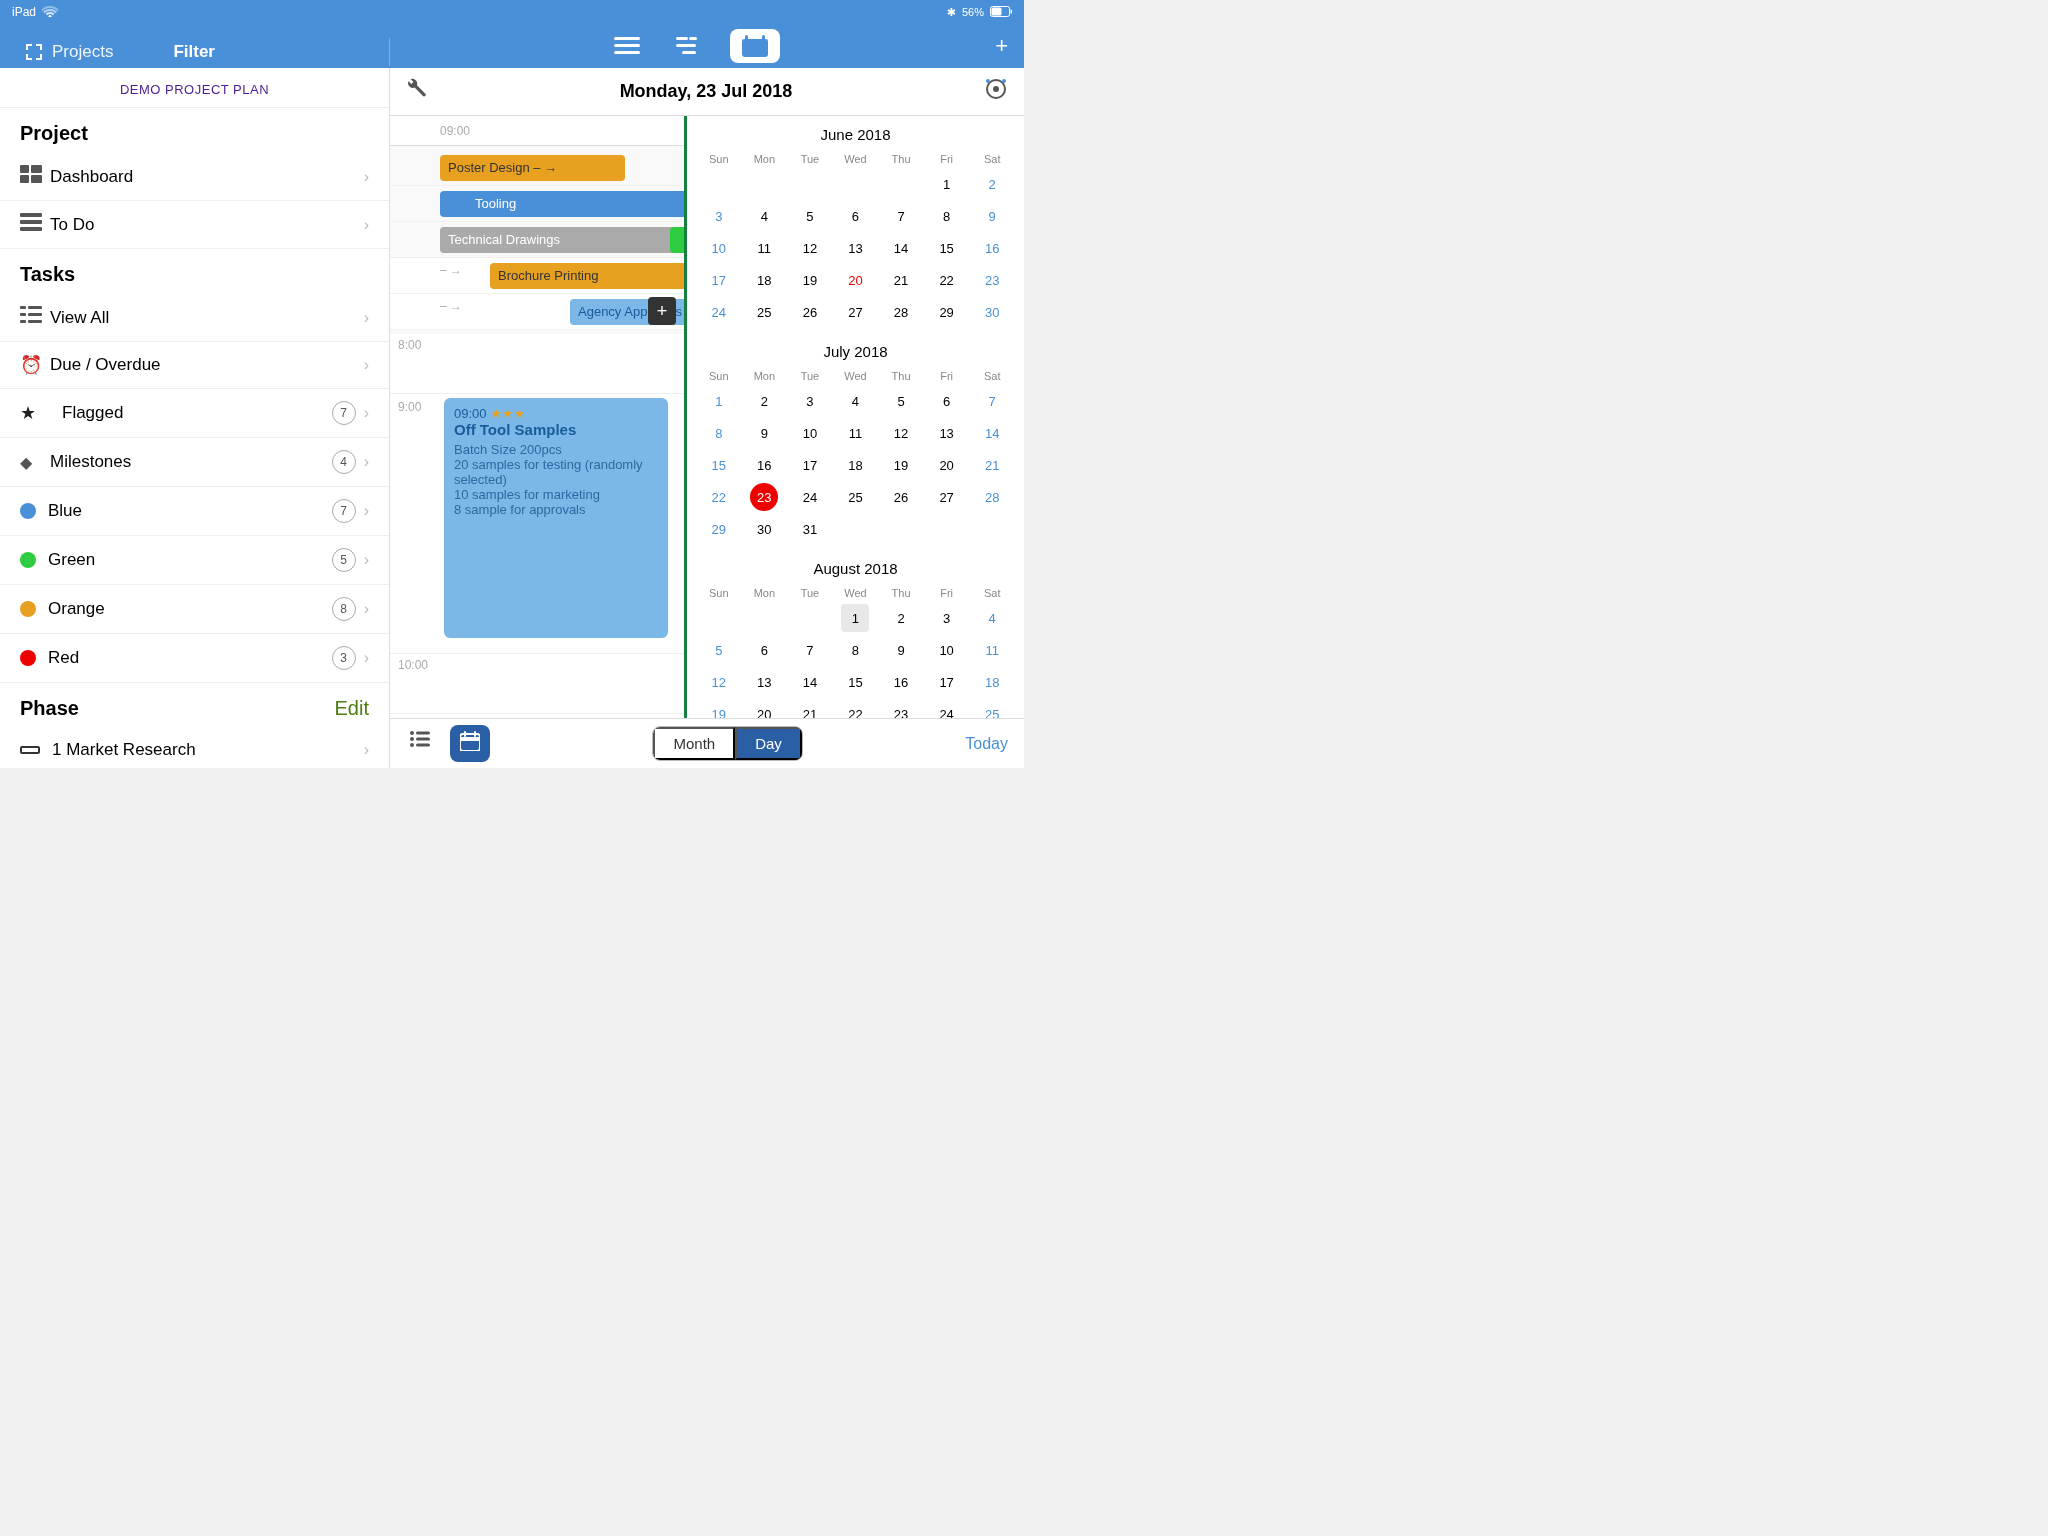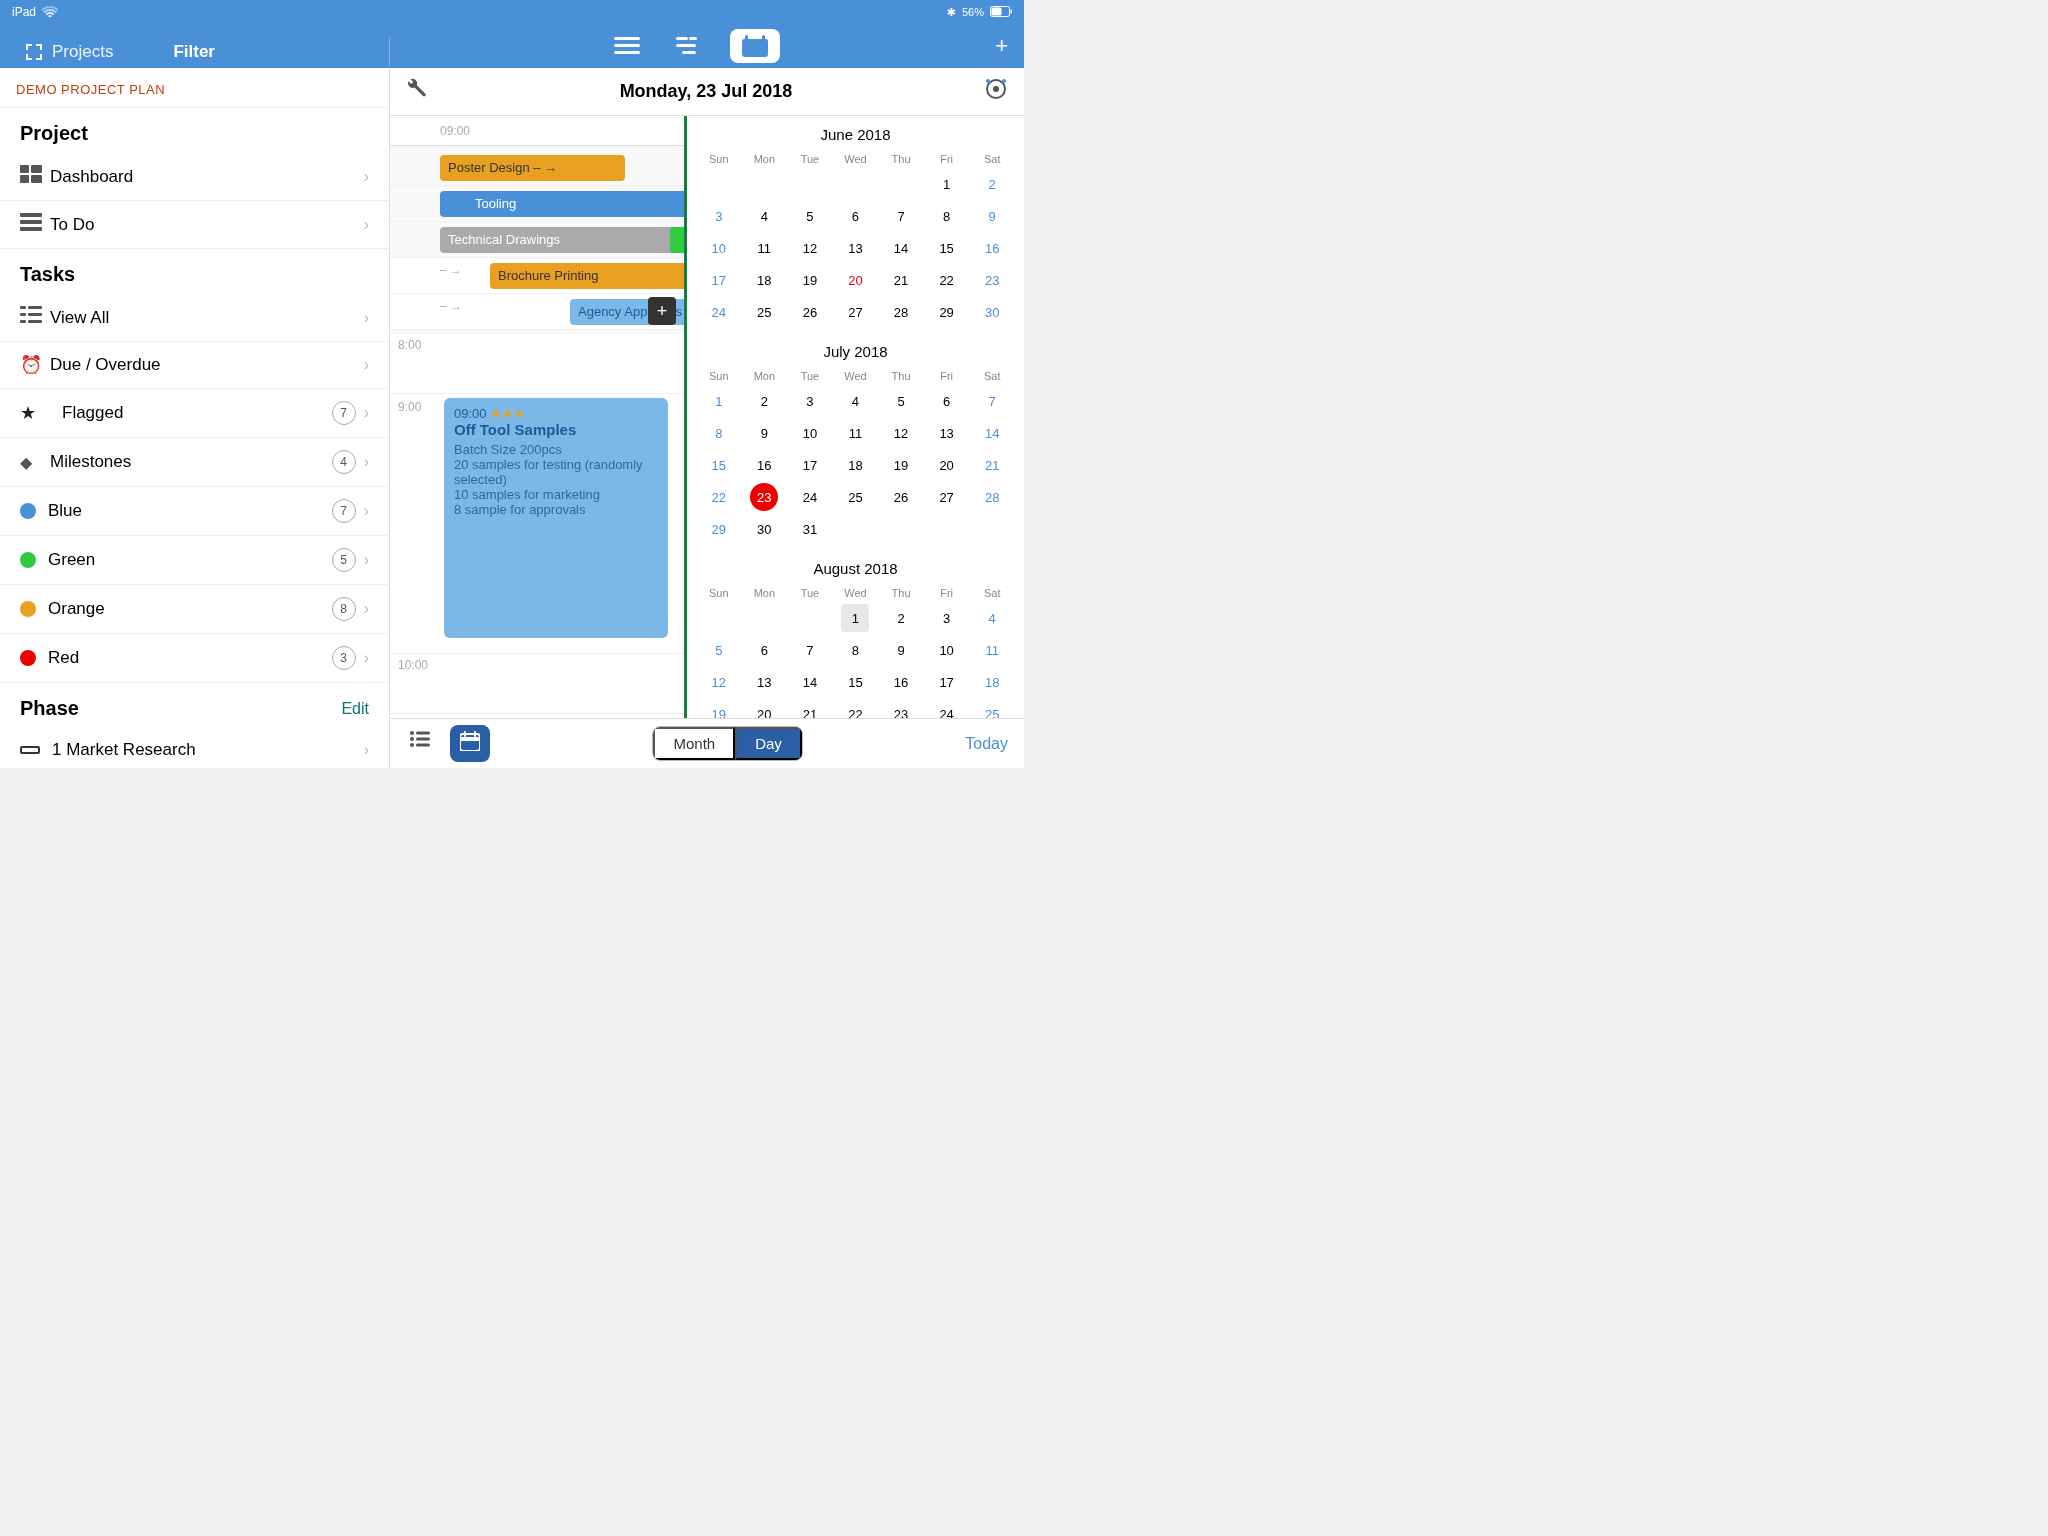--- a/index.html
+++ b/index.html
@@ -76,8 +76,9 @@
       flex-shrink: 0;
     }
     .sidebar-header {
+      text-align: center;
       padding: 14px 16px 10px;
-      color: #c2410c;
+      color: #4c1d95;
       font-size: 13px;
       letter-spacing: 0.5px;
       border-bottom: 1px solid #eee;

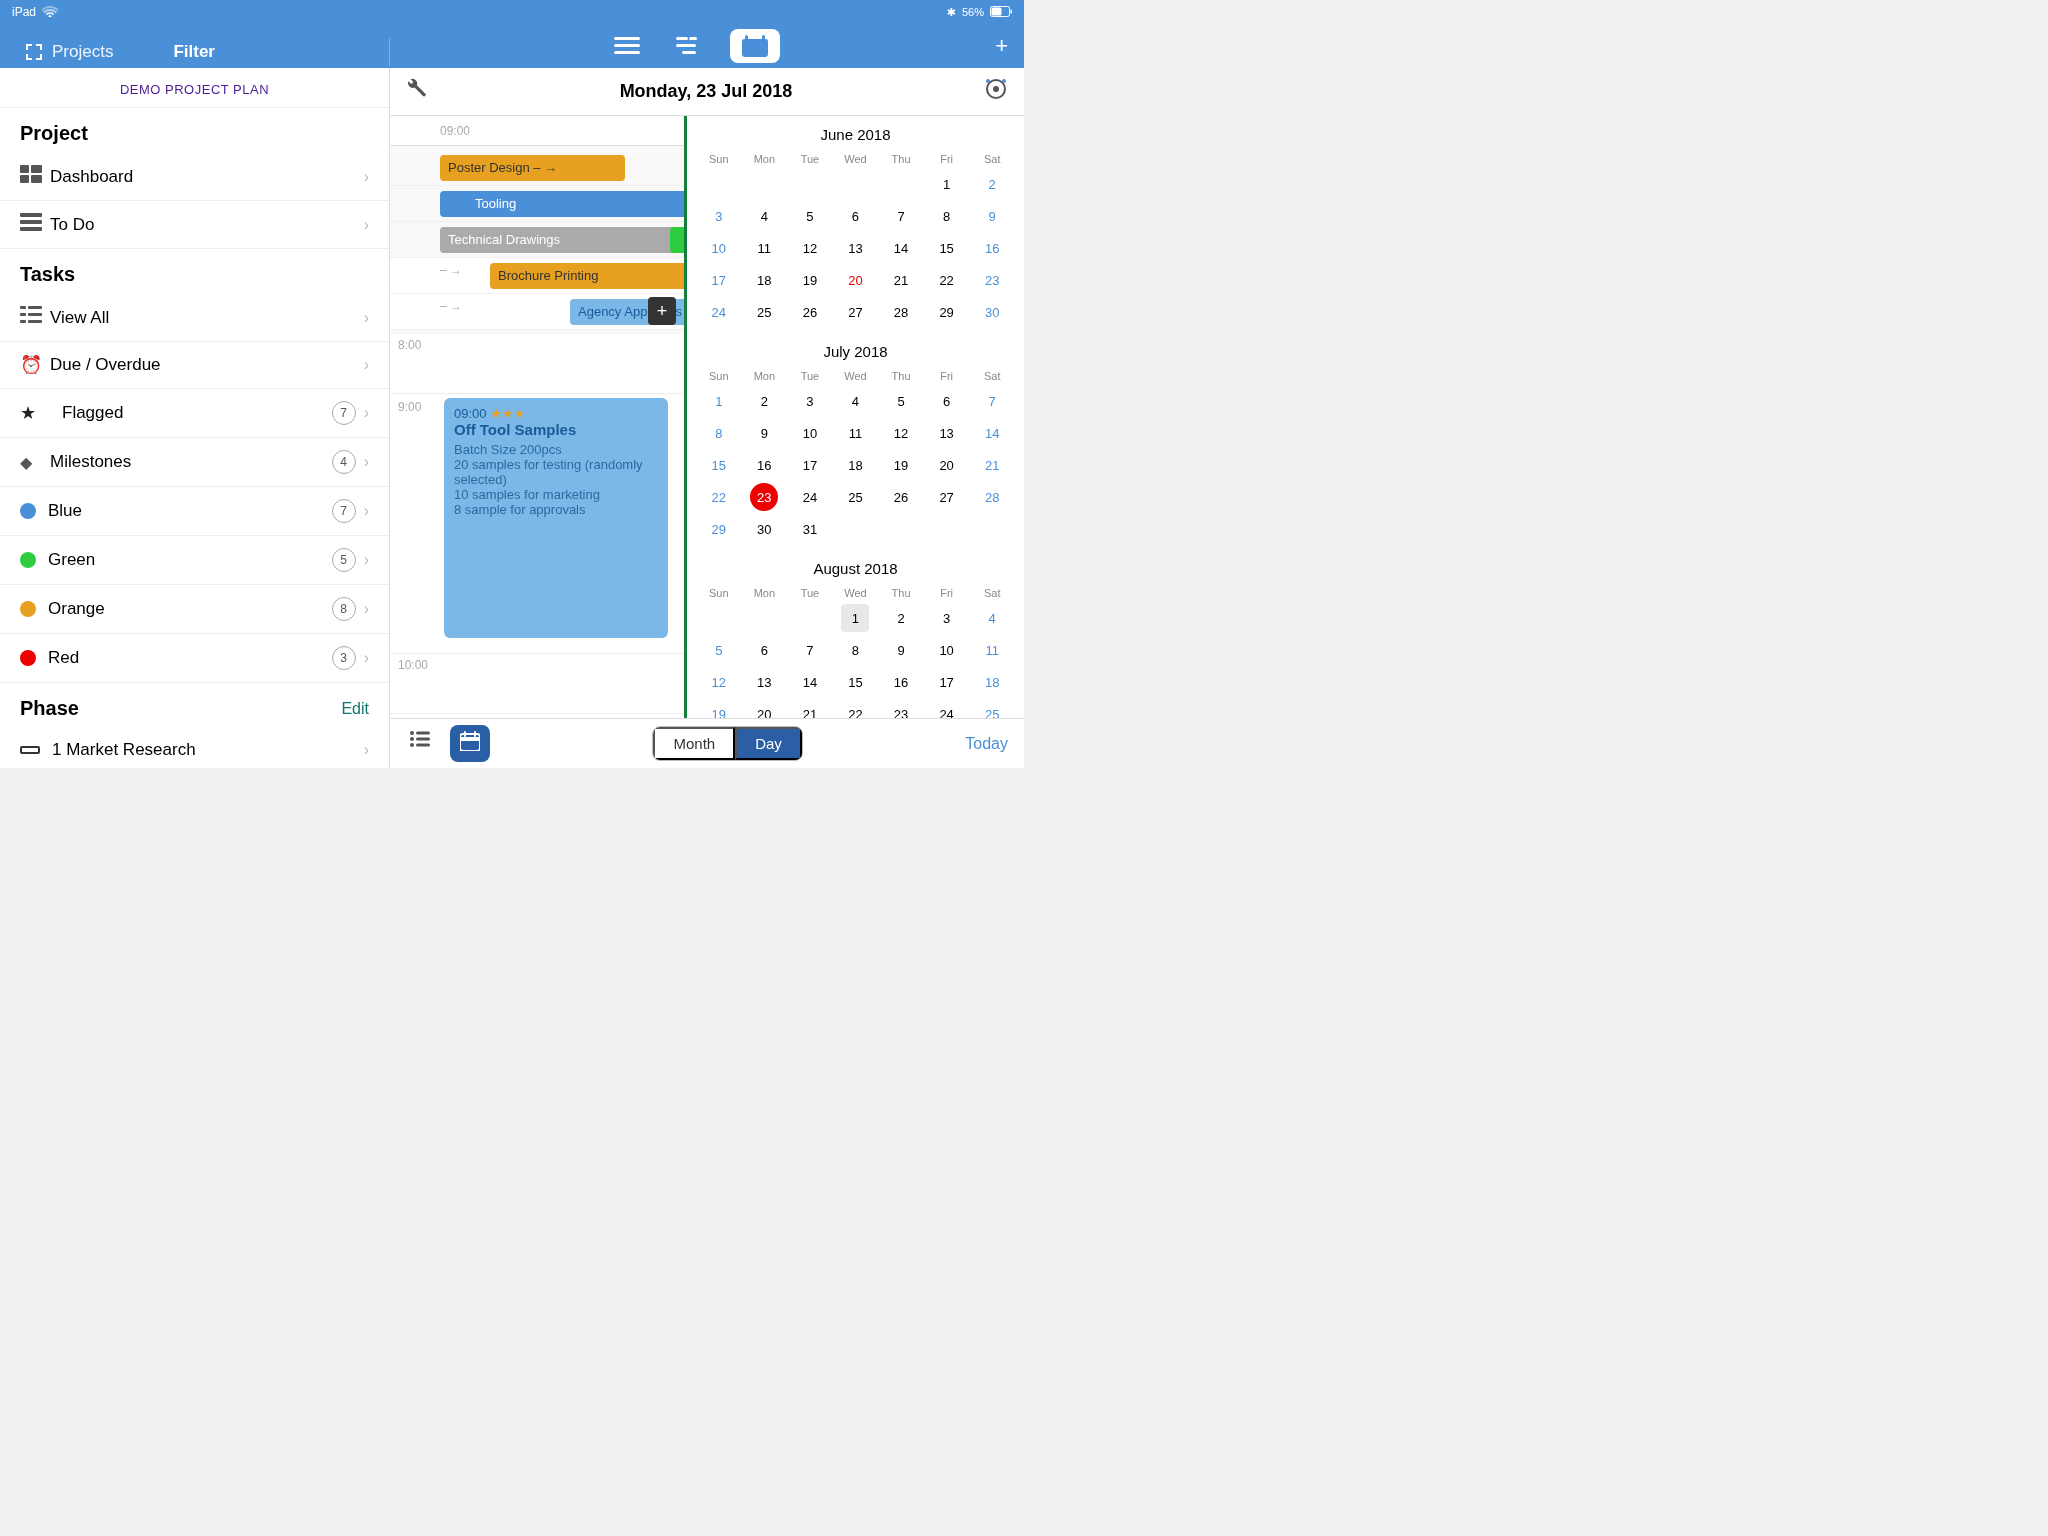--- a/index.html
+++ b/index.html
@@ -139,7 +139,7 @@
       justify-content: space-between;
     }
     .phase-title { font-size: 20px; font-weight: 700; color: #000; }
-    .phase-edit { color: #0f766e; font-size: 16px; cursor: pointer; }
+    .phase-edit { color: #4d7c0f; font-size: 20px; cursor: pointer; }
 
     .phase-item {
       display: flex;

